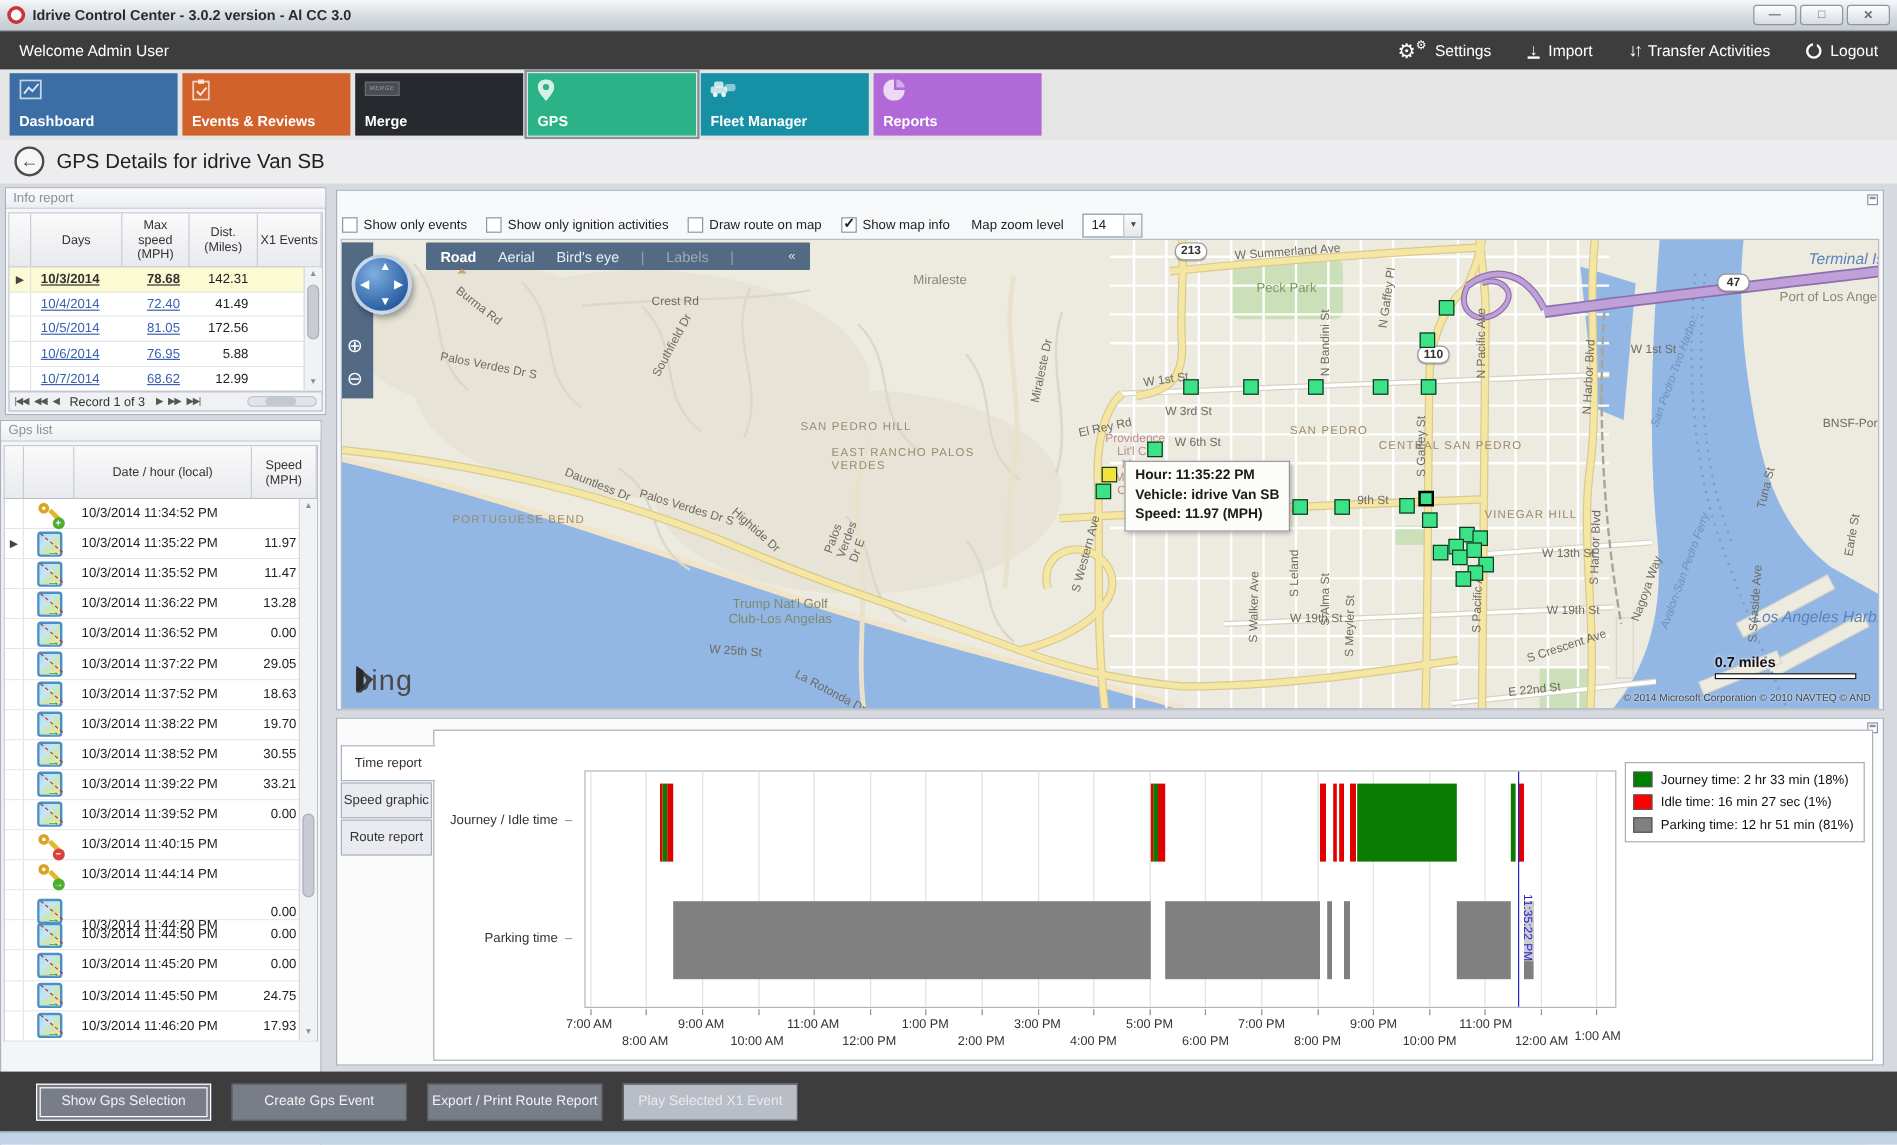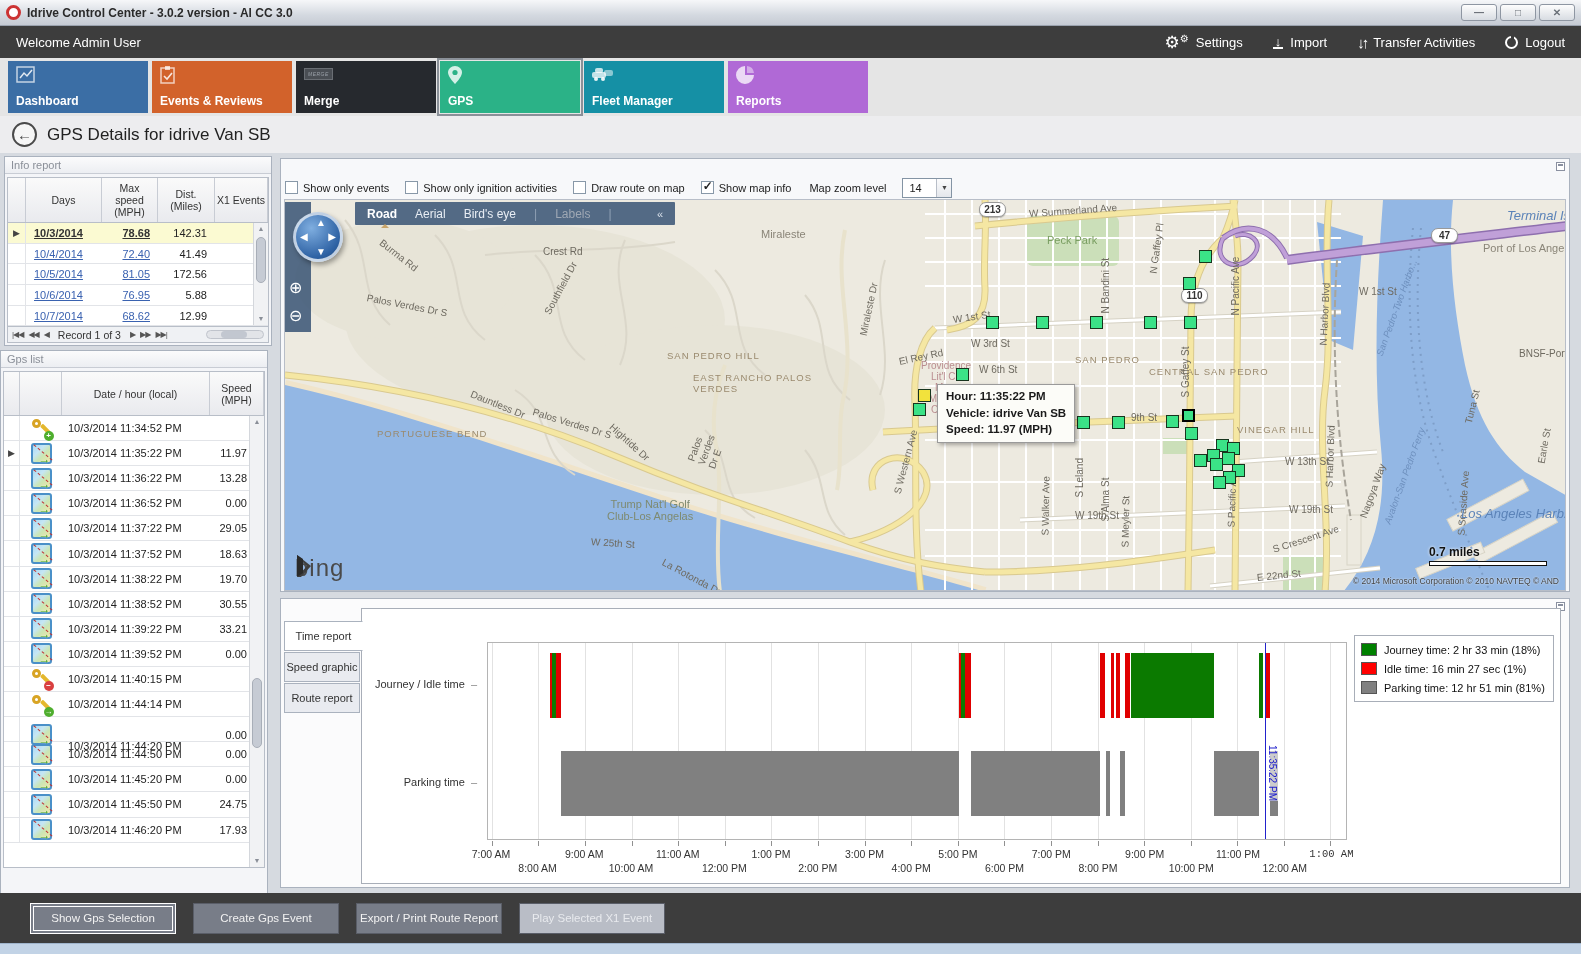--- a/index.html
+++ b/index.html
@@ -349,6 +349,14 @@
             </div>
             <div style="padding-left: 6px;">10/3/2014 11:35:22 PM</div>
             <div class="num">11.97</div>
+          </div>
+          <div class="g-row" style="grid-template-columns: 16px 42px 148px 45px; height: 25.1px;">
+            <div class="gut"></div>
+            <div>
+              <div class="ic ic-map"></div>
+            </div>
+            <div style="padding-left: 6px;">10/3/2014 11:35:52 PM</div>
+            <div class="num">11.47</div>
           </div>
           <div class="g-row" style="grid-template-columns: 16px 42px 148px 45px; height: 25.1px;">
             <div class="gut"></div>

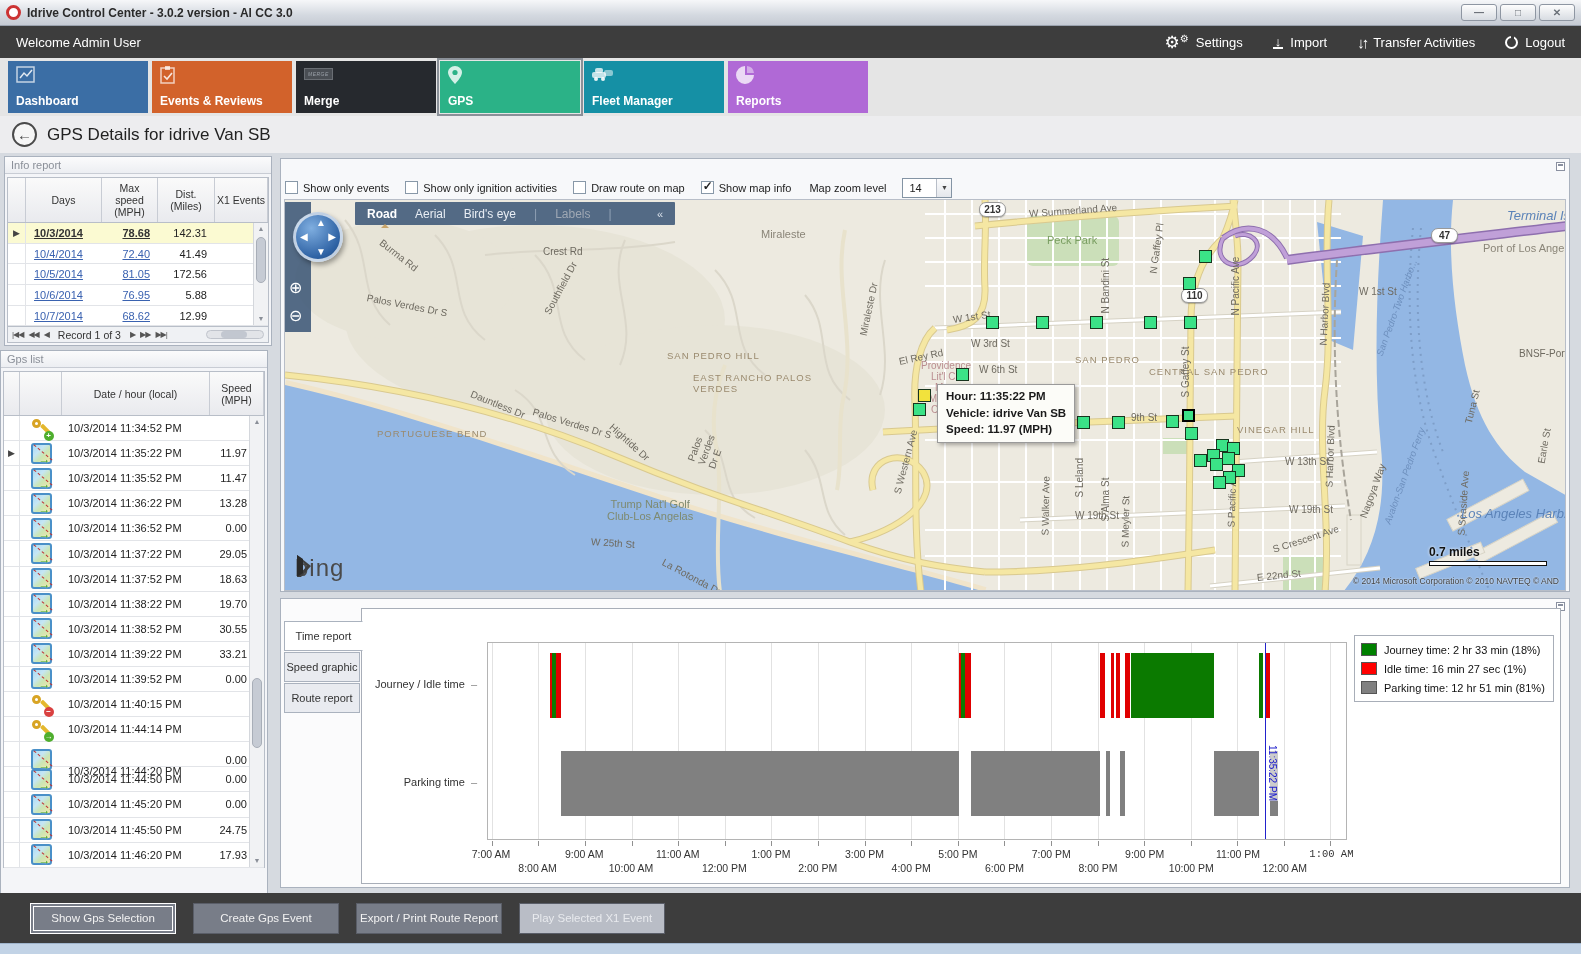--- a/index.html
+++ b/index.html
@@ -873,7 +873,7 @@
           <div class="axlbl" style="left: 829.344px; top: 253px;">10:00 PM</div>
           <div class="axlbl" style="left: 876.041px; top: 239px;">11:00 PM</div>
           <div class="axlbl" style="left: 922.738px; top: 253px;">12:00 AM</div>
-          <div class="axlbl" style="left: 969.434px; top: 239px; font-family: Liberation Mono, monospace;">1:00 AM</div>
+          <div class="axlbl" style="left: 969.434px; top: 249px;">1:00 AM</div>
         </div>
       <div id="row-labels">
           <div class="rowlbl" style="right: 1083px; top: 75px; position: absolute;">Journey / Idle time</div>

